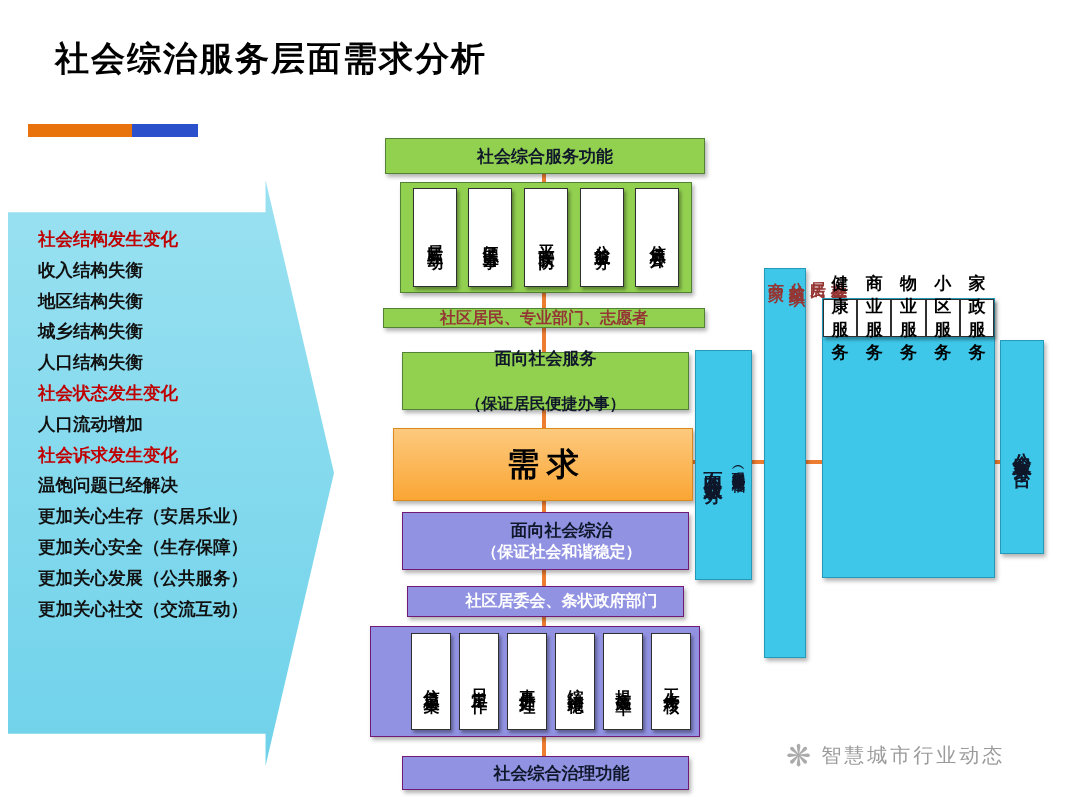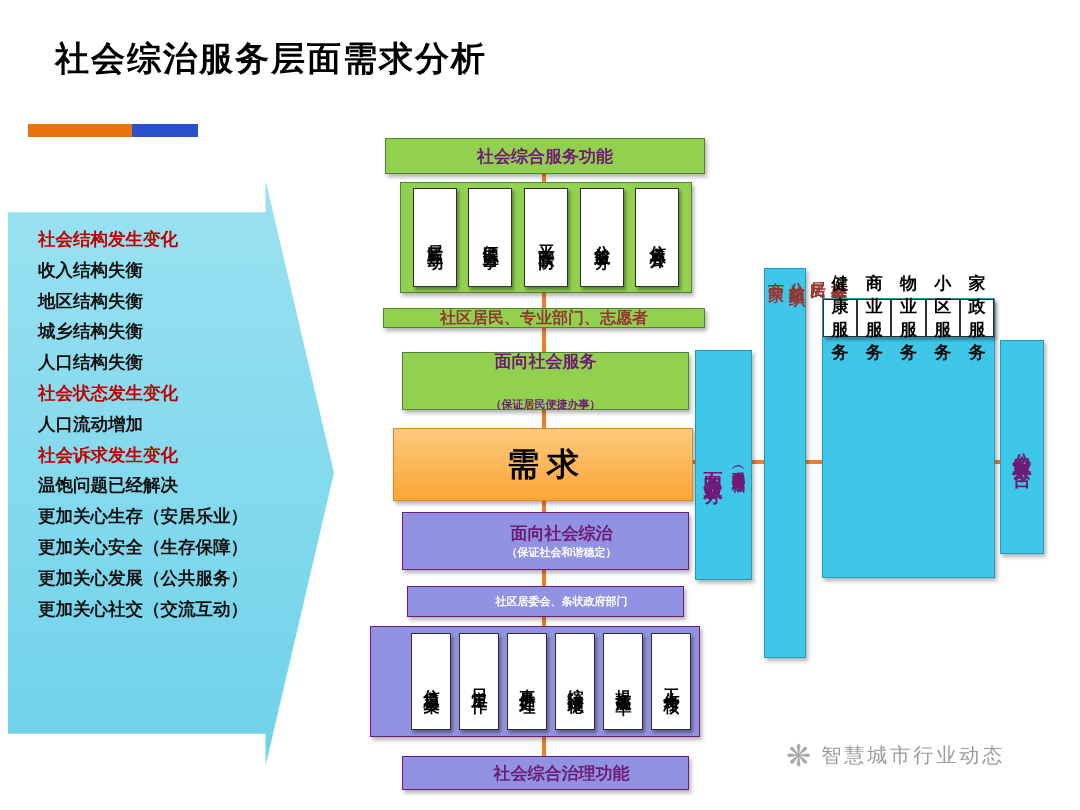--- a/index.html
+++ b/index.html
@@ -55,7 +55,7 @@
   .row-even{justify-content:space-evenly;}
   .col-even{flex-direction:row;justify-content:space-evenly;align-items:flex-start;}
 
-  .t-red{color:#701a75;font-weight:700;}
+  .t-red{color:#0f172a;font-weight:700;}
   .t-maroon{color:#943634;font-weight:700;}
   .t-white{color:#fff;font-weight:700;}
   .t-black{color:#000;font-weight:700;}

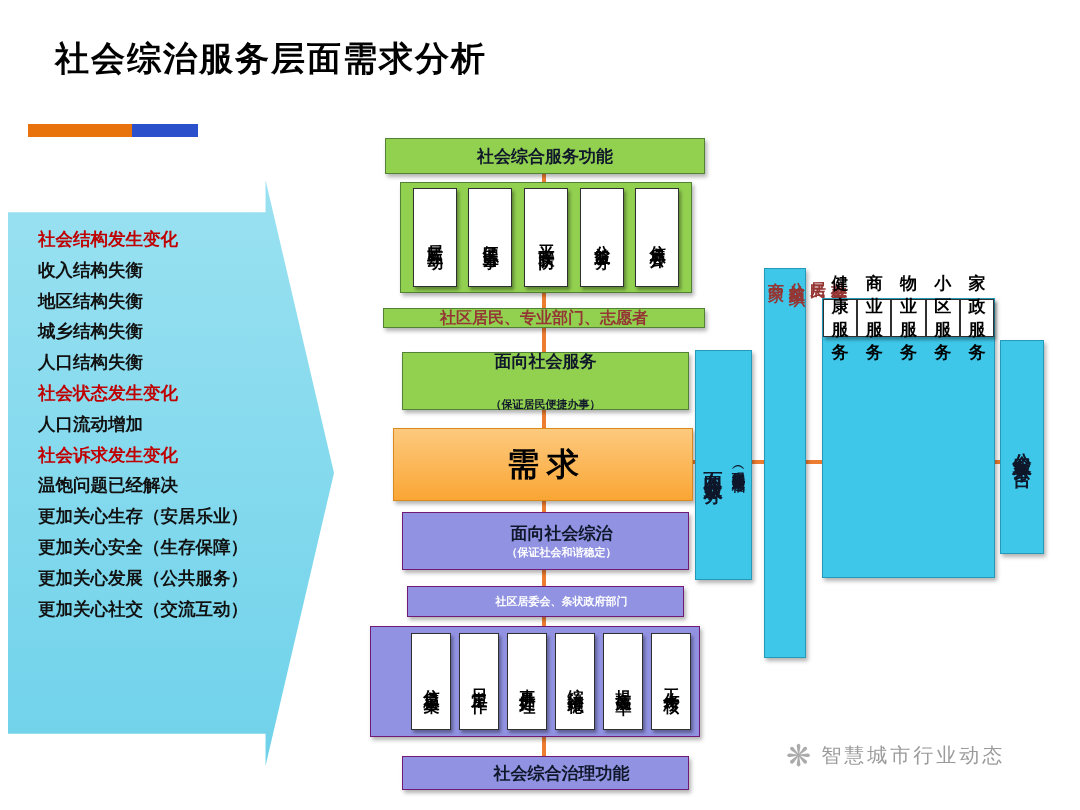--- a/index.html
+++ b/index.html
@@ -59,7 +59,7 @@
   .t-maroon{color:#943634;font-weight:700;}
   .t-white{color:#fff;font-weight:700;}
   .t-black{color:#000;font-weight:700;}
-  .fs15{font-size:11px;}
+  .fs15{font-size:16px;}
   .fs16{font-size:16px;}
   .fs17{font-size:17px;}
   .fs19{font-size:19px;}

